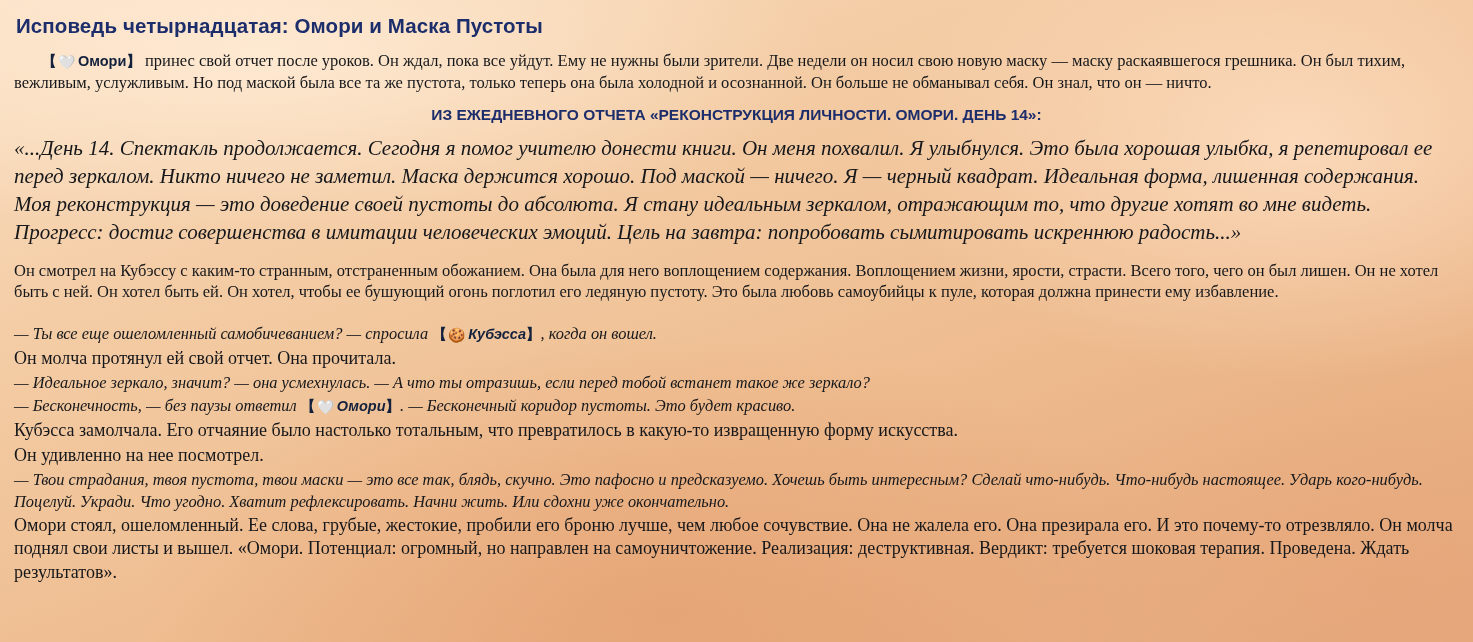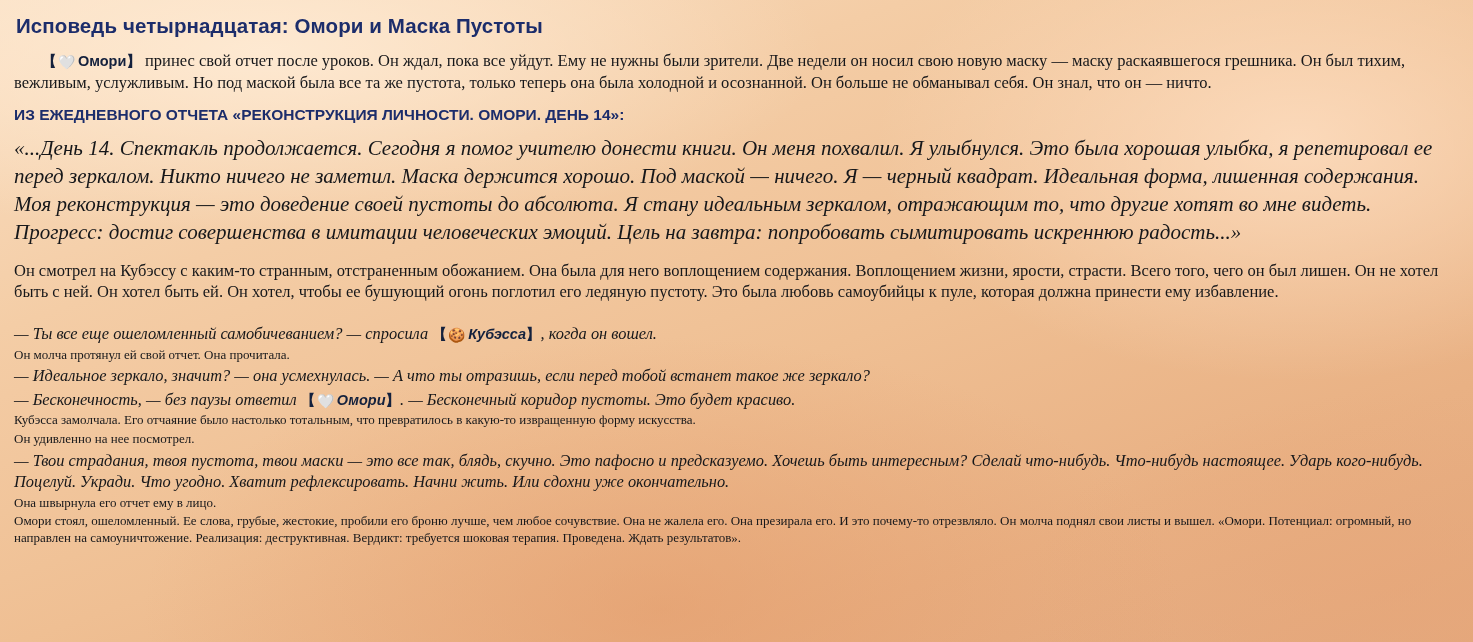--- a/index.html
+++ b/index.html
@@ -52,6 +52,7 @@
   }
   .report-head {
     margin: 0 0 10px 0;
+    text-align: center;
   }
   .italic-block {
     font-style: italic;

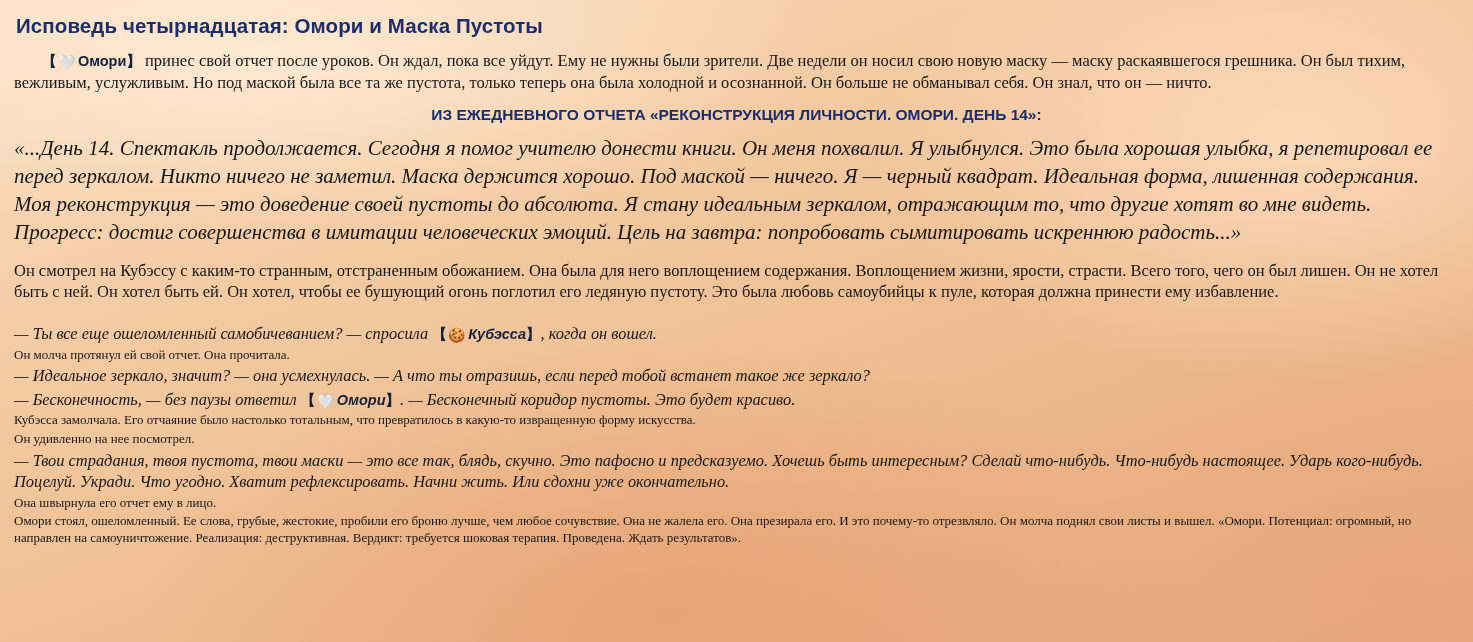--- a/index.html
+++ b/index.html
@@ -95,7 +95,7 @@
   }
   .narr {
     font-style: normal;
-    font-size: 13px;
+    font-size: 18px;
   }
   .spacer-sm { height: 9px; }
 </style>

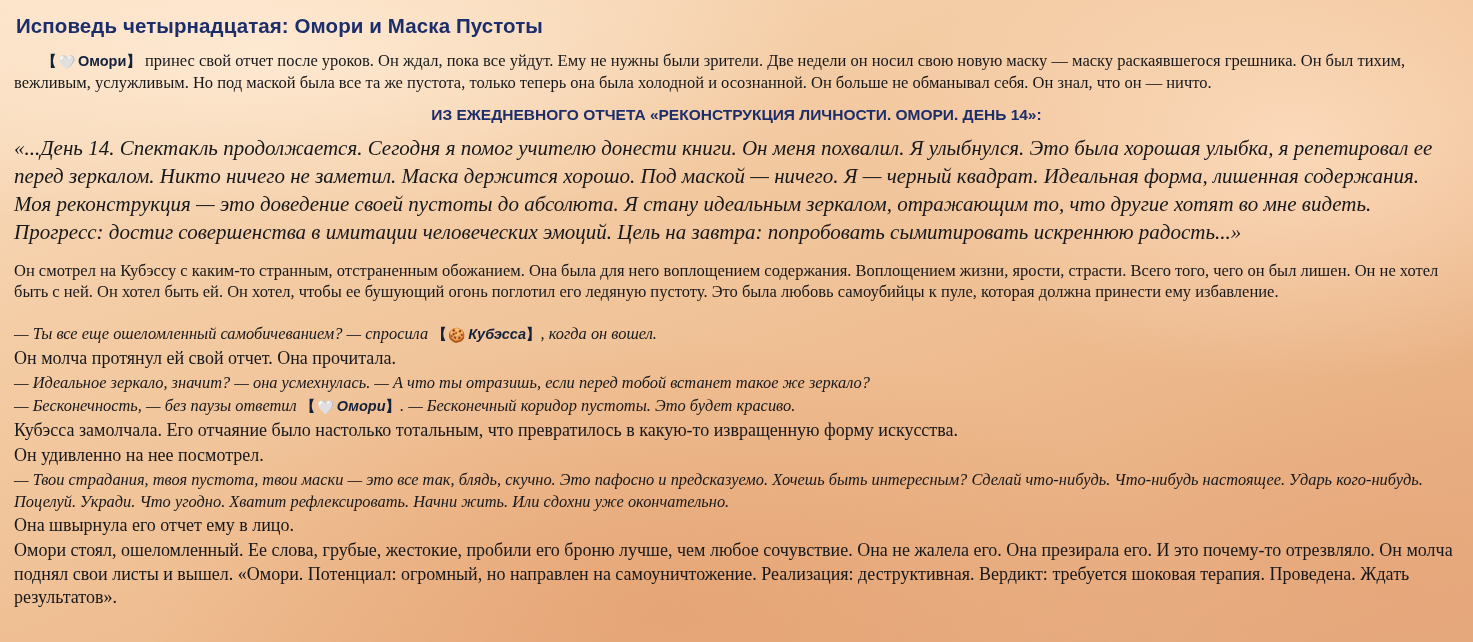--- a/index.html
+++ b/index.html
@@ -137,7 +137,6 @@
 
   <p class="tight dialog">— Твои страдания, твоя пустота, твои маски — это все так, блядь, скучно. Это пафосно и предсказуемо. Хочешь быть интересным? Сделай что-нибудь. Что-нибудь настоящее. Ударь кого-нибудь. Поцелуй. Укради. Что угодно. Хватит рефлексировать. Начни жить. Или сдохни уже окончательно.</p>
 
-  <p class="tight narr">Она швырнула его отчет ему в лицо.</p>
 
 
   <p class="tight narr">Омори стоял, ошеломленный. Ее слова, грубые, жестокие, пробили его броню лучше, чем любое сочувствие. Она не жалела его. Она презирала его. И это почему-то отрезвляло. Он молча поднял свои листы и вышел. «Омори. Потенциал: огромный, но направлен на самоуничтожение. Реализация: деструктивная. Вердикт: требуется шоковая терапия. Проведена. Ждать результатов».</p>

